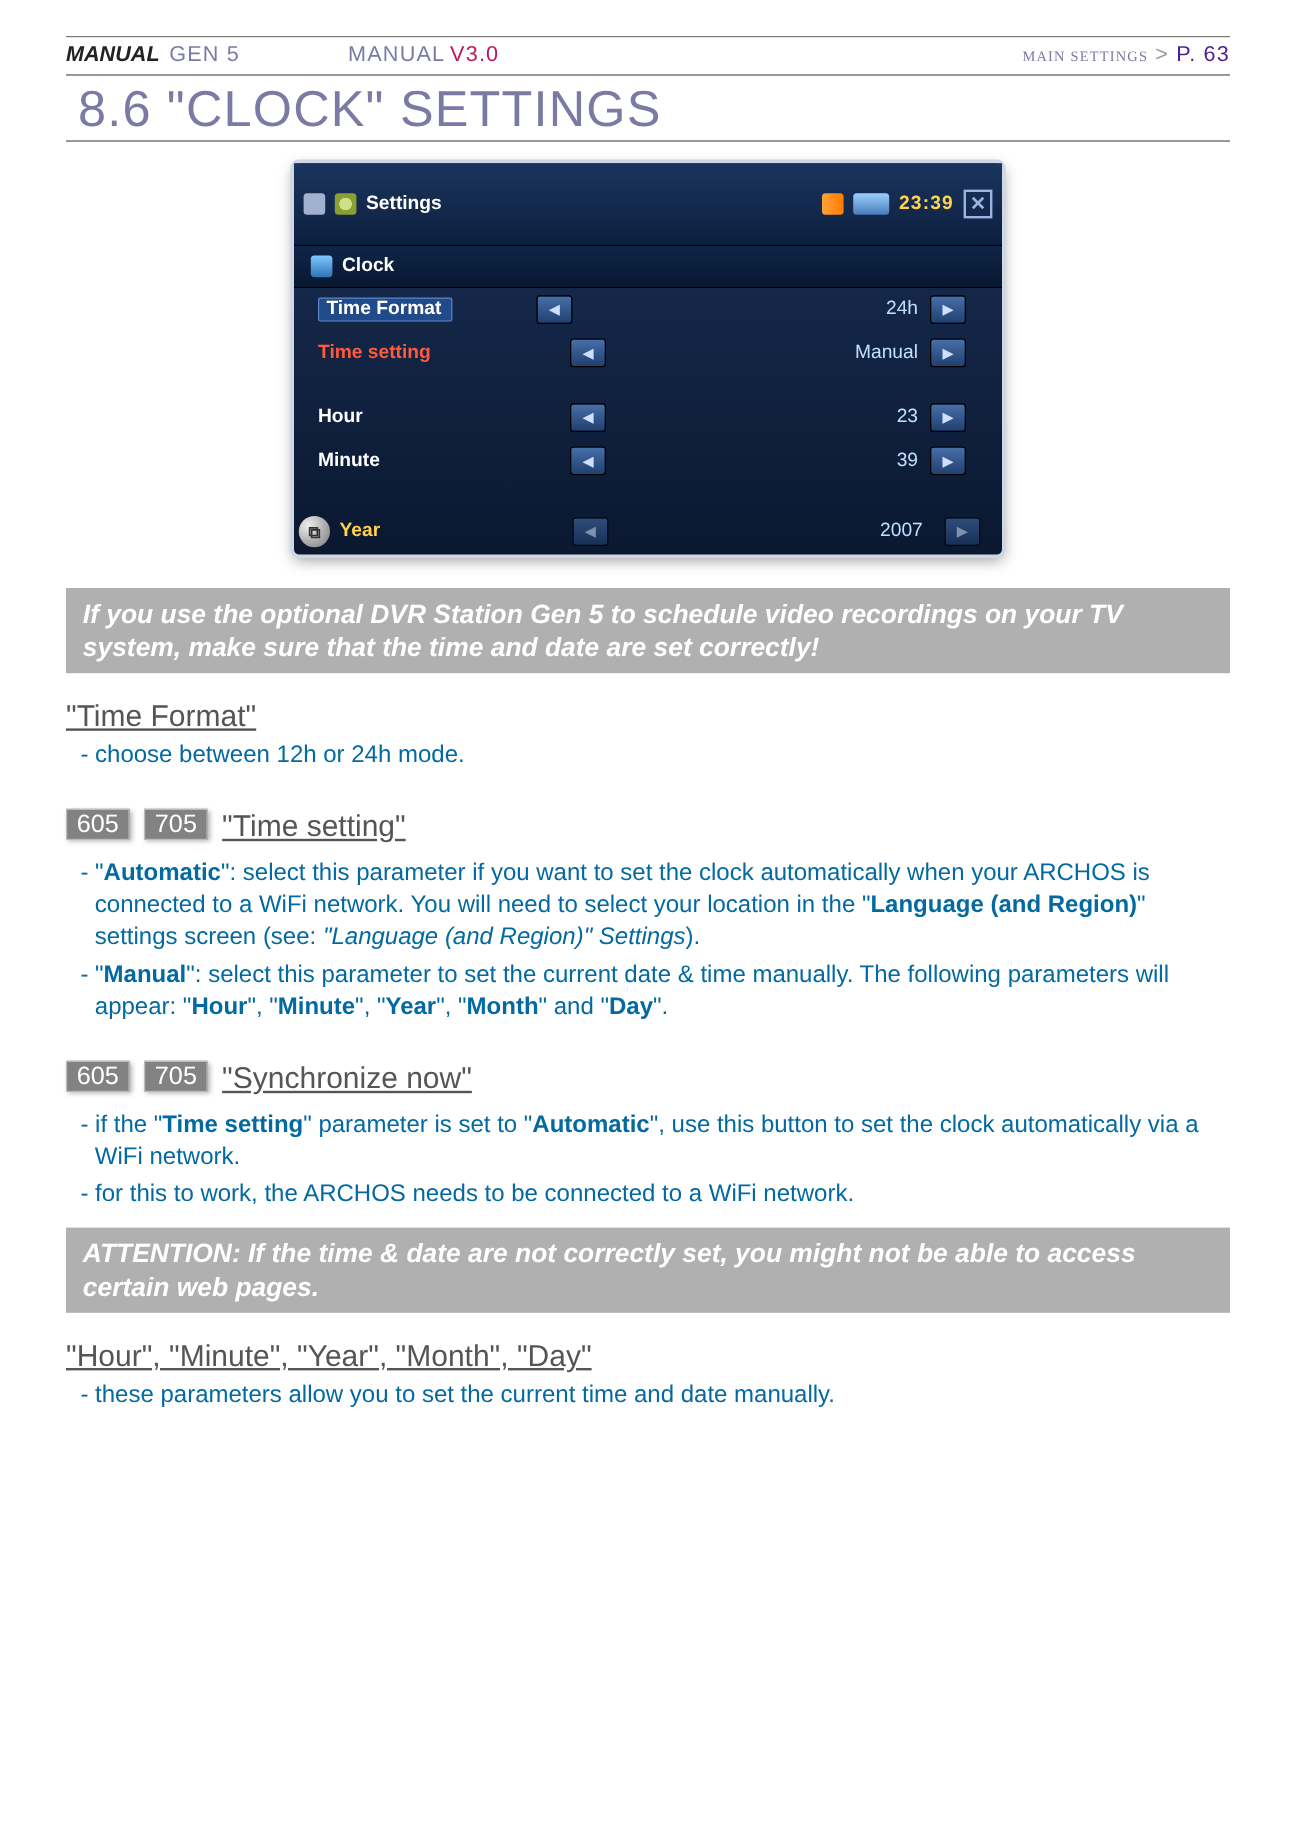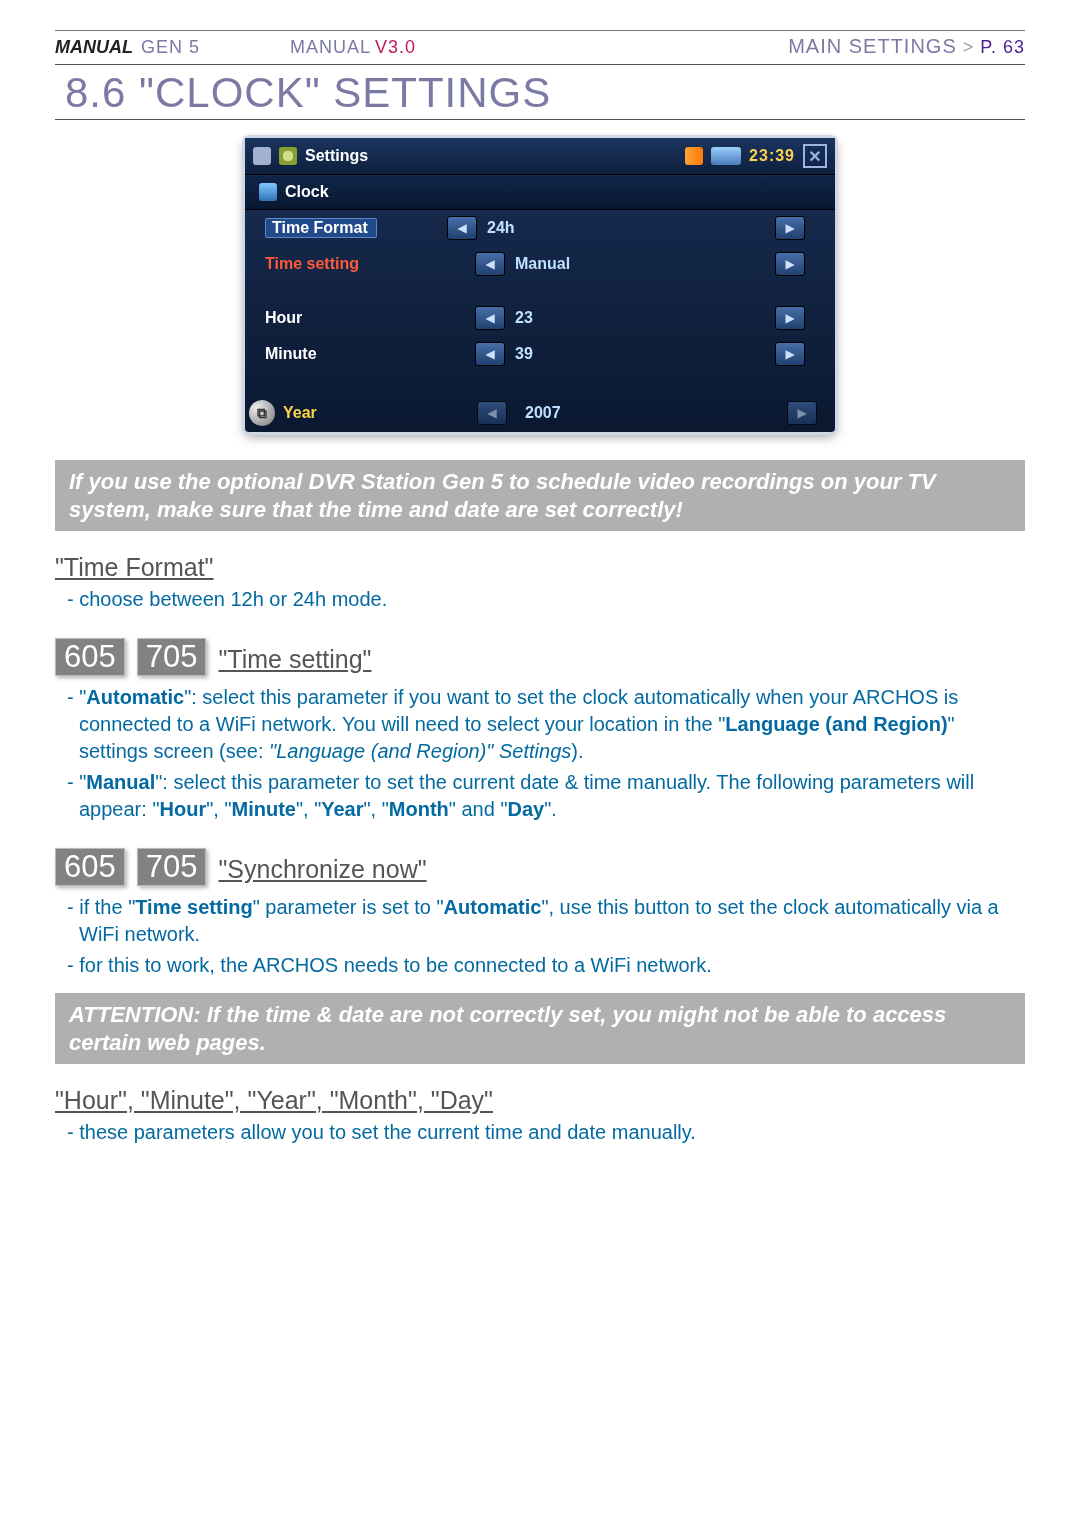--- a/index.html
+++ b/index.html
@@ -31,7 +31,7 @@
   .header-line .spacer { flex: 1; }
   .header-line .manual { color: #7a7aa5; }
   .header-line .ver { color: #be185d; margin-left: 4px; }
-  .header-line .crumb { color: #7a7aa5; font-size: 20px; }
+  .header-line .crumb { color: #7a7aa5; font-size: 12px; font-family: Liberation Serif, serif; }
   .header-line .arrow { color: #999; margin: 0 6px; }
   .header-line .pg { color: #4c1d95; }
   .title-rule { border-top: 1px solid #555; margin-top: 6px; }

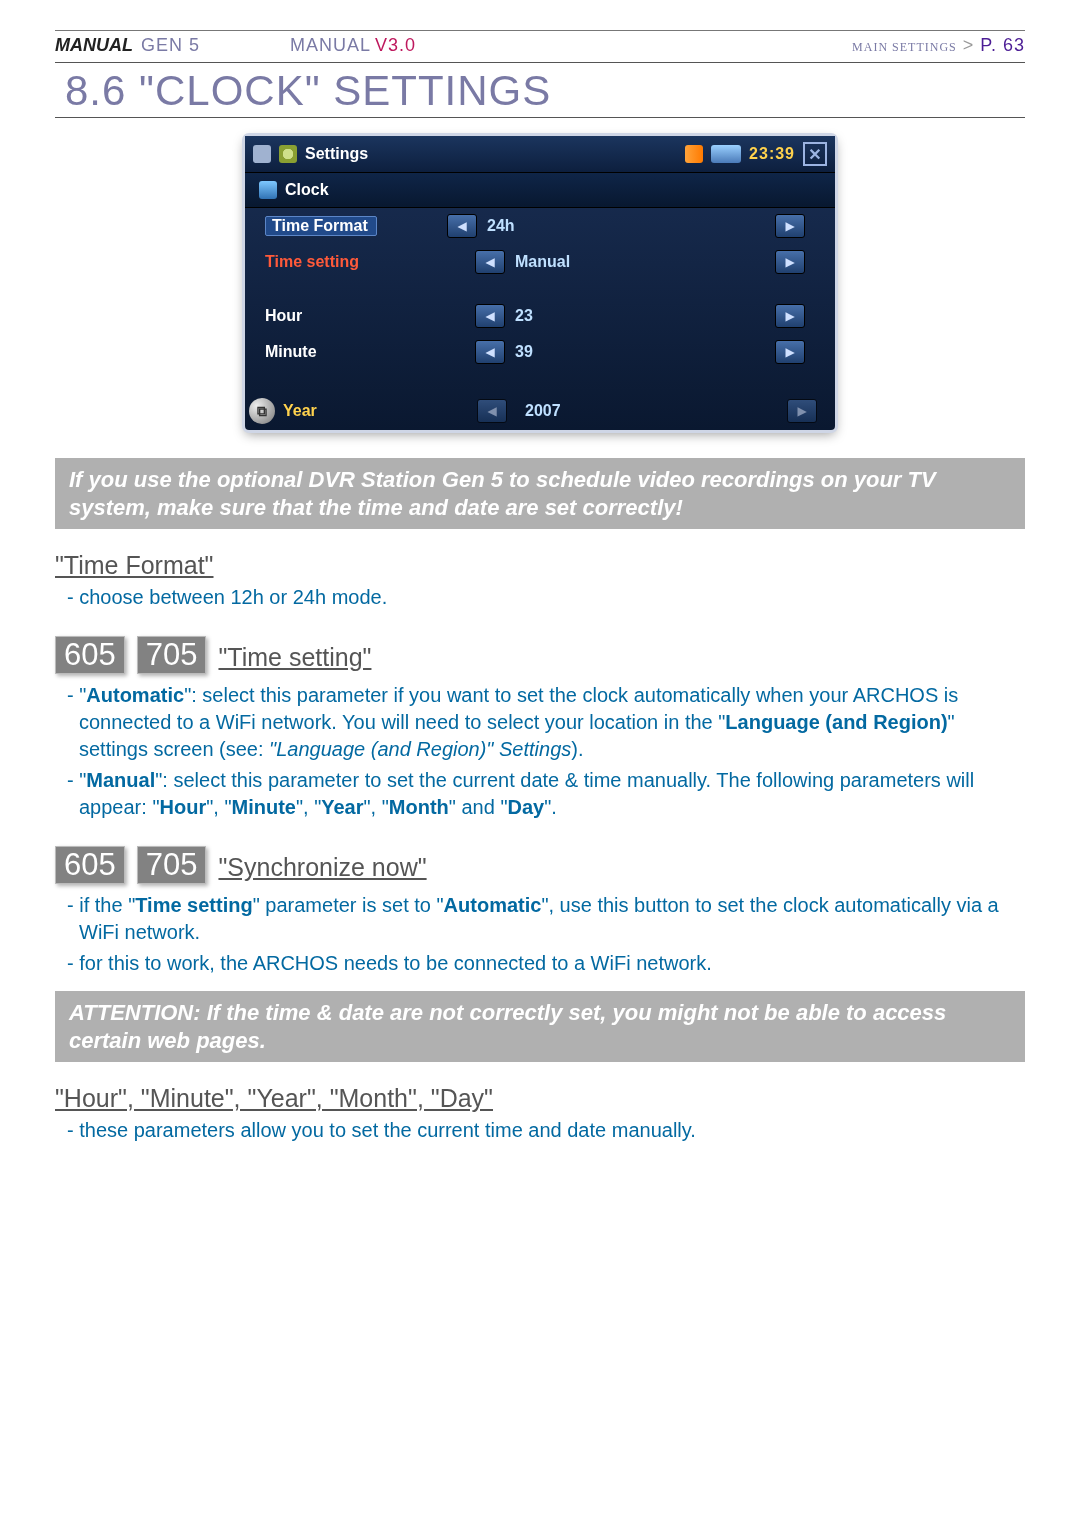--- a/index.html
+++ b/index.html
@@ -57,7 +57,7 @@
   }
   .shot .topbar {
     display:flex; align-items:center; gap:8px;
-    padding:6px 8px;
+    padding:22px 8px;
     background:linear-gradient(#1b355e,#0d1f3e);
   }
   .shot .ic { width:18px;height:18px;display:inline-block;background:#a0b2d0;border-radius:3px; }

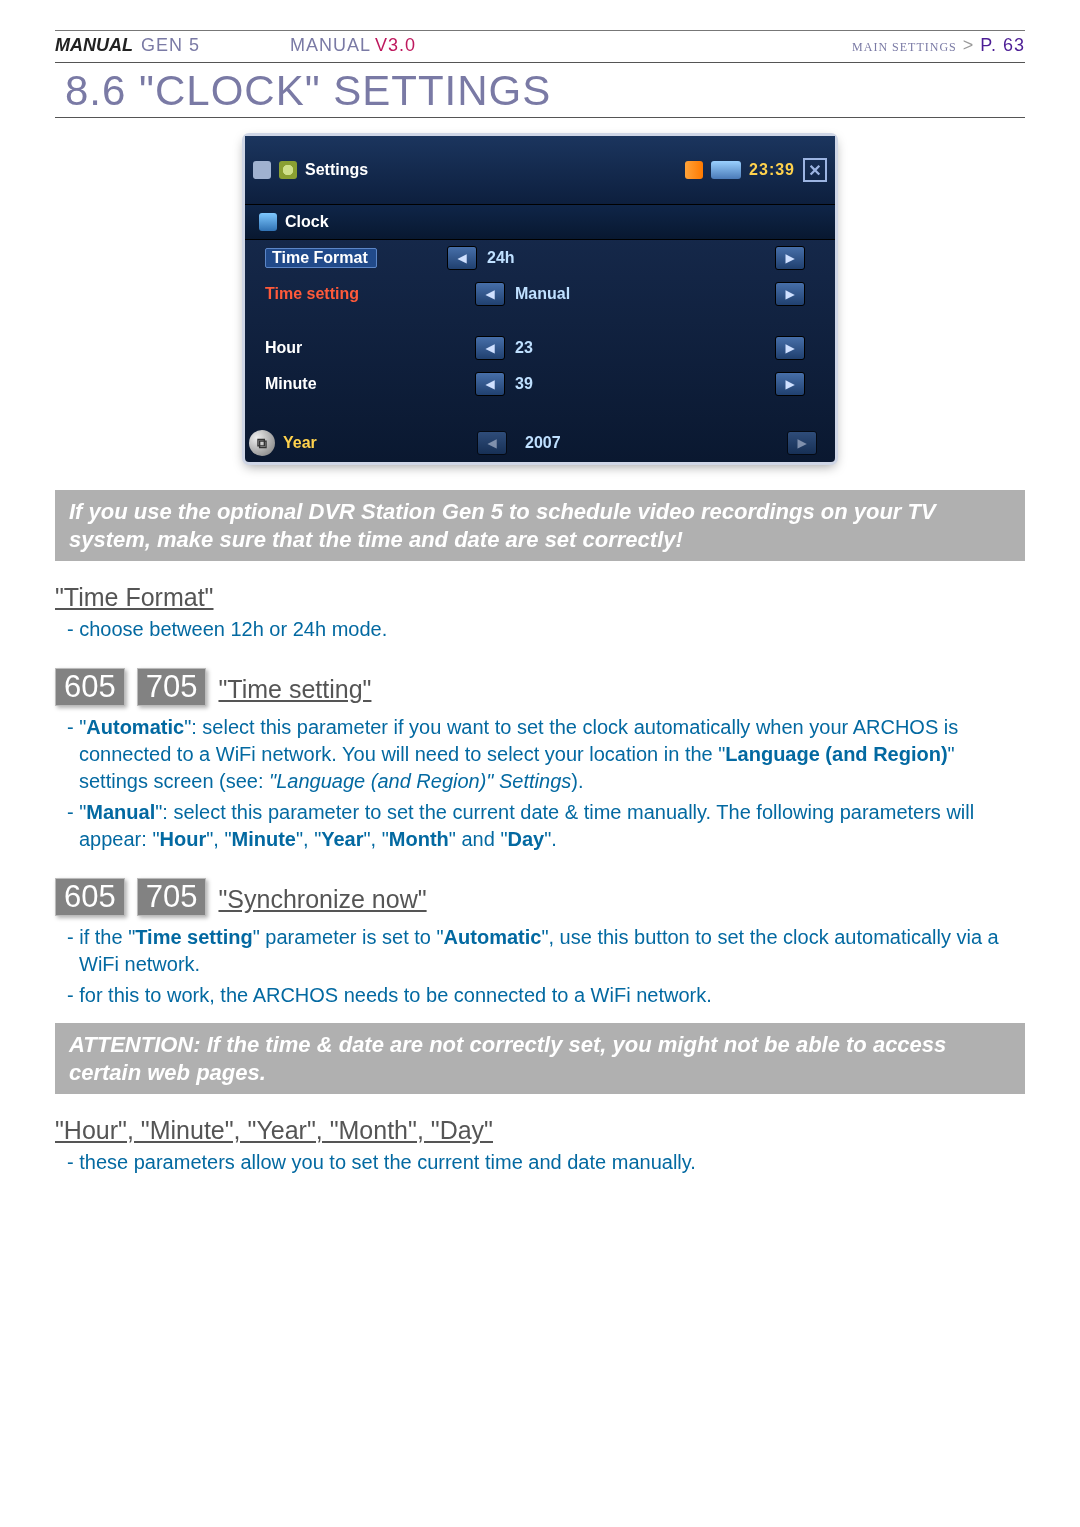--- a/index.html
+++ b/index.html
@@ -76,7 +76,7 @@
   .shot .lbl.y{color:#ffd24d;}
   .shot .arrcell{width:50px;text-align:center;}
   .shot .arbtn{display:inline-flex;width:28px;height:22px;background:linear-gradient(#476fa9,#20406f);border:1px solid #000;border-radius:3px;align-items:center;justify-content:center;color:#cfe0ff;font-size:12px;}
-  .shot .val{flex:1;text-align:left;color:#bfe0ff;font-weight:bold;}
+  .shot .val{flex:1;text-align:right;color:#bfe0ff;font-weight:normal;}
   .shot .gap{height:18px;}
   .shot .btm{display:flex;align-items:center;gap:8px;padding:10px 8px 6px 4px;}
   .shot .btm .circ{width:26px;height:26px;border-radius:50%;background:radial-gradient(circle at 30% 30%,#eee,#777);display:flex;align-items:center;justify-content:center;color:#333;font-weight:bold;font-size:14px;}

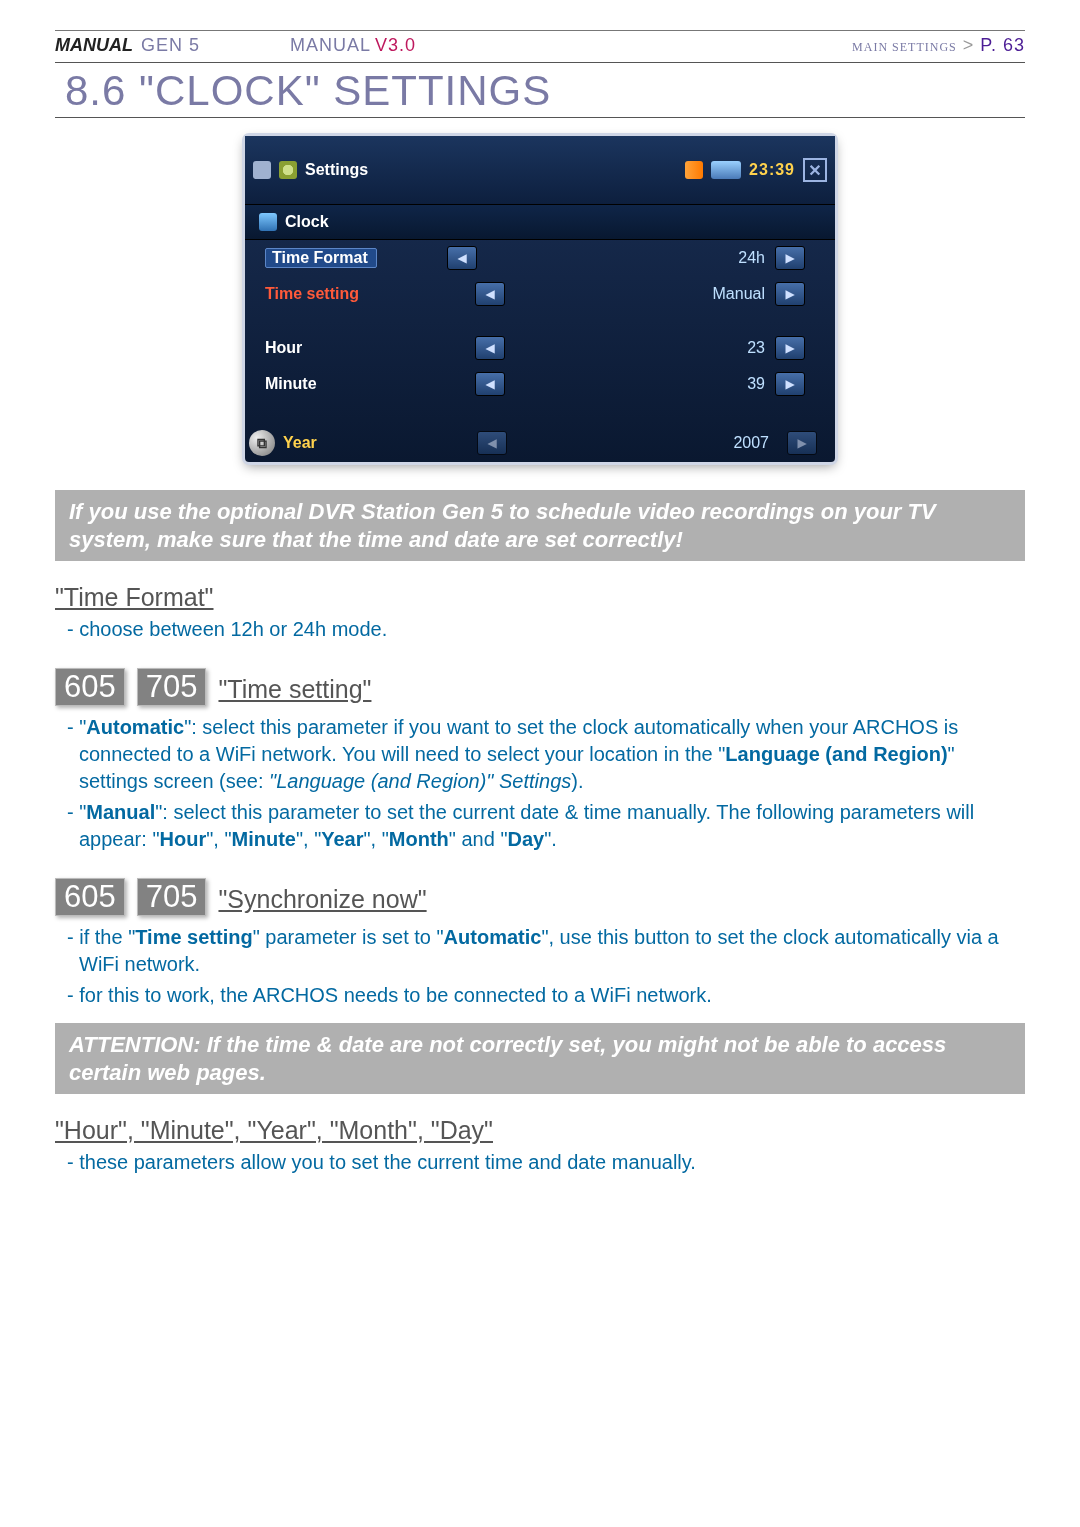--- a/index.html
+++ b/index.html
@@ -101,7 +101,7 @@
   .badges { display:flex; align-items:center; gap:12px; margin: 22px 0 6px 0; }
   .badge {
     display:inline-block; background:#828282; color:#fff;
-    font-size:31px; padding:0px 8px; border:1px solid #bbb;
+    font-size:21px; padding:0px 8px; border:1px solid #bbb;
     box-shadow:2px 2px 4px rgba(0,0,0,.3);
     font-family: Arial, sans-serif;
   }

